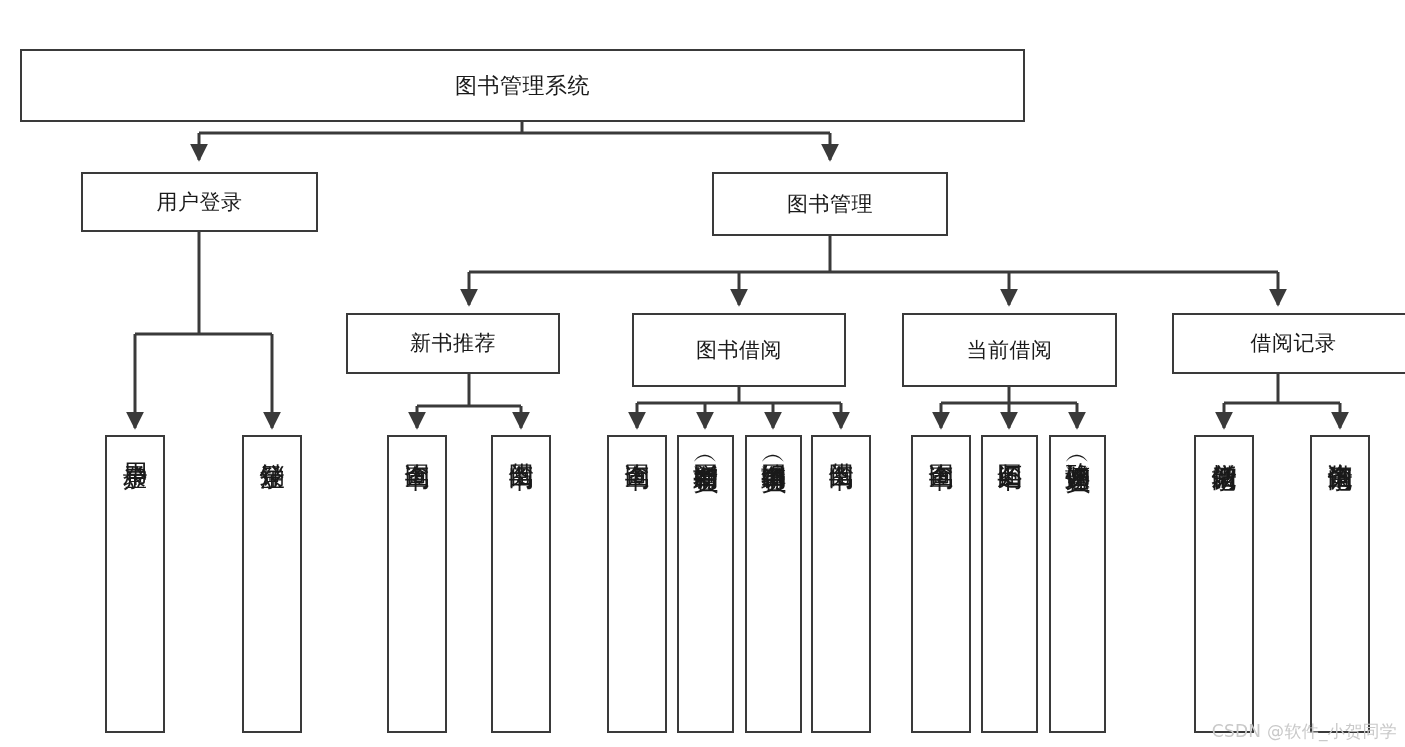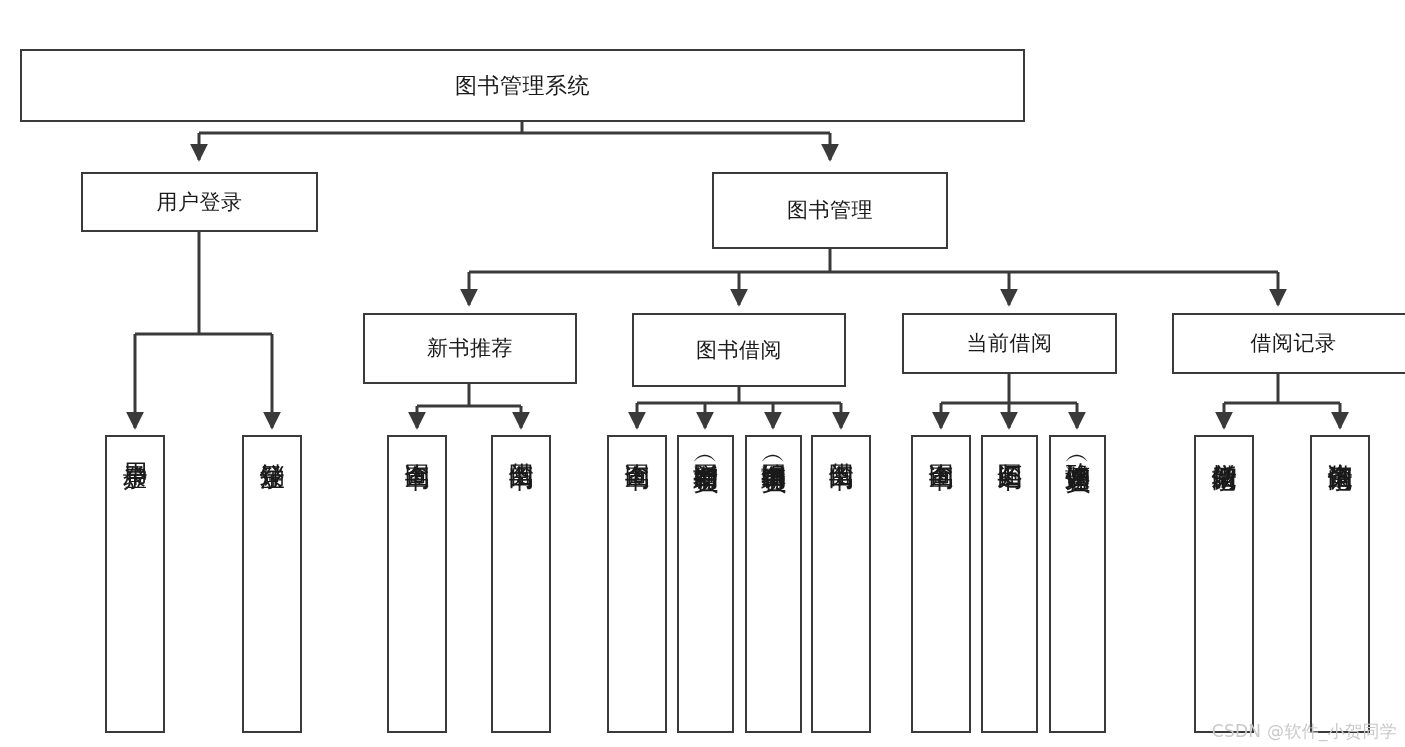--- a/index.html
+++ b/index.html
@@ -132,7 +132,7 @@
   <div class="node h-node" style="left:81px; top:172px; width:237px; height:60px;">
     <span class="lbl">用户登录</span>
   </div>
-  <div class="node h-node" style="left:712px; top:172px; width:236px; height:77px;">
+  <div class="node h-node" style="left:712px; top:172px; width:236px; height:64px;">
     <span class="lbl">图书管理</span>
   </div>
 

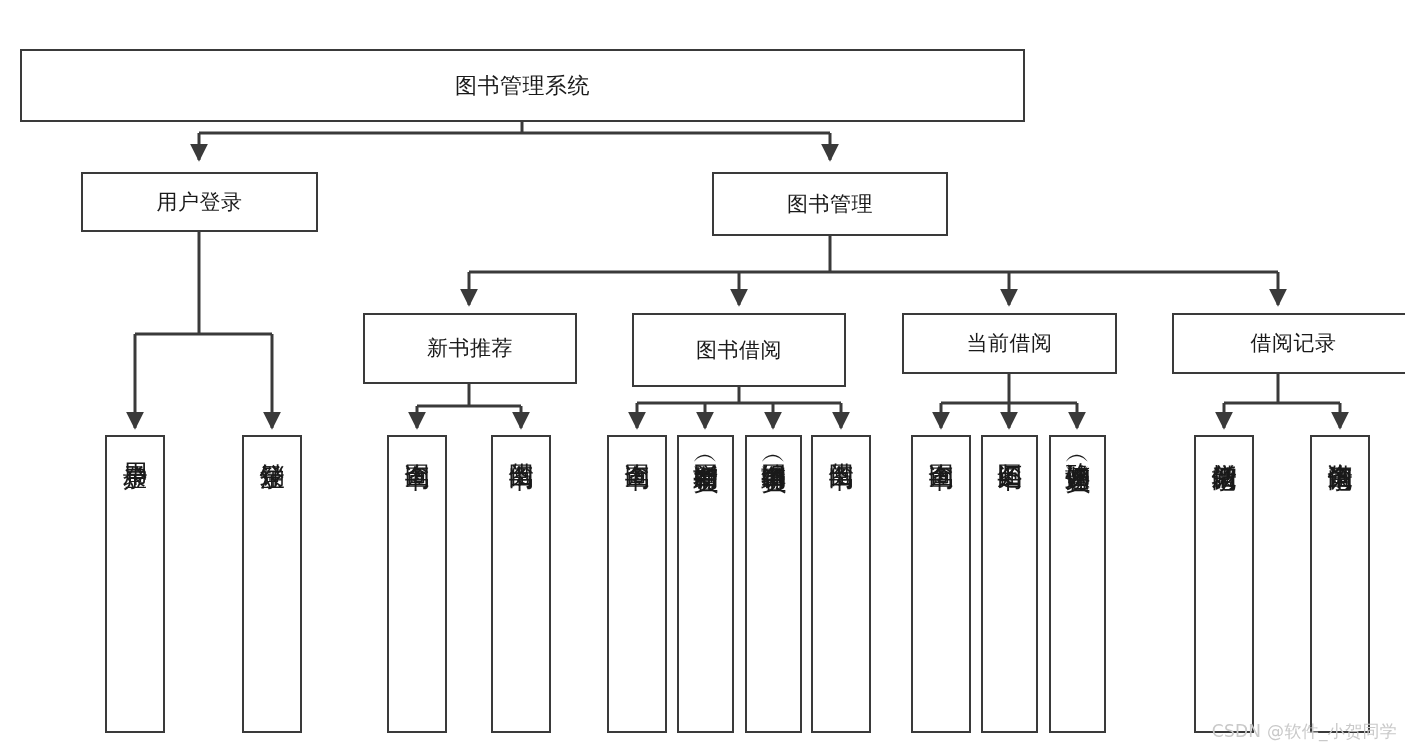--- a/index.html
+++ b/index.html
@@ -136,7 +136,7 @@
     <span class="lbl">图书管理</span>
   </div>
 
-  <div class="node h-node" style="left:363px; top:313px; width:214px; height:71px;">
+  <div class="node h-node" style="left:346px; top:313px; width:214px; height:61px;">
     <span class="lbl">新书推荐</span>
   </div>
   <div class="node h-node" style="left:632px; top:313px; width:214px; height:74px;">

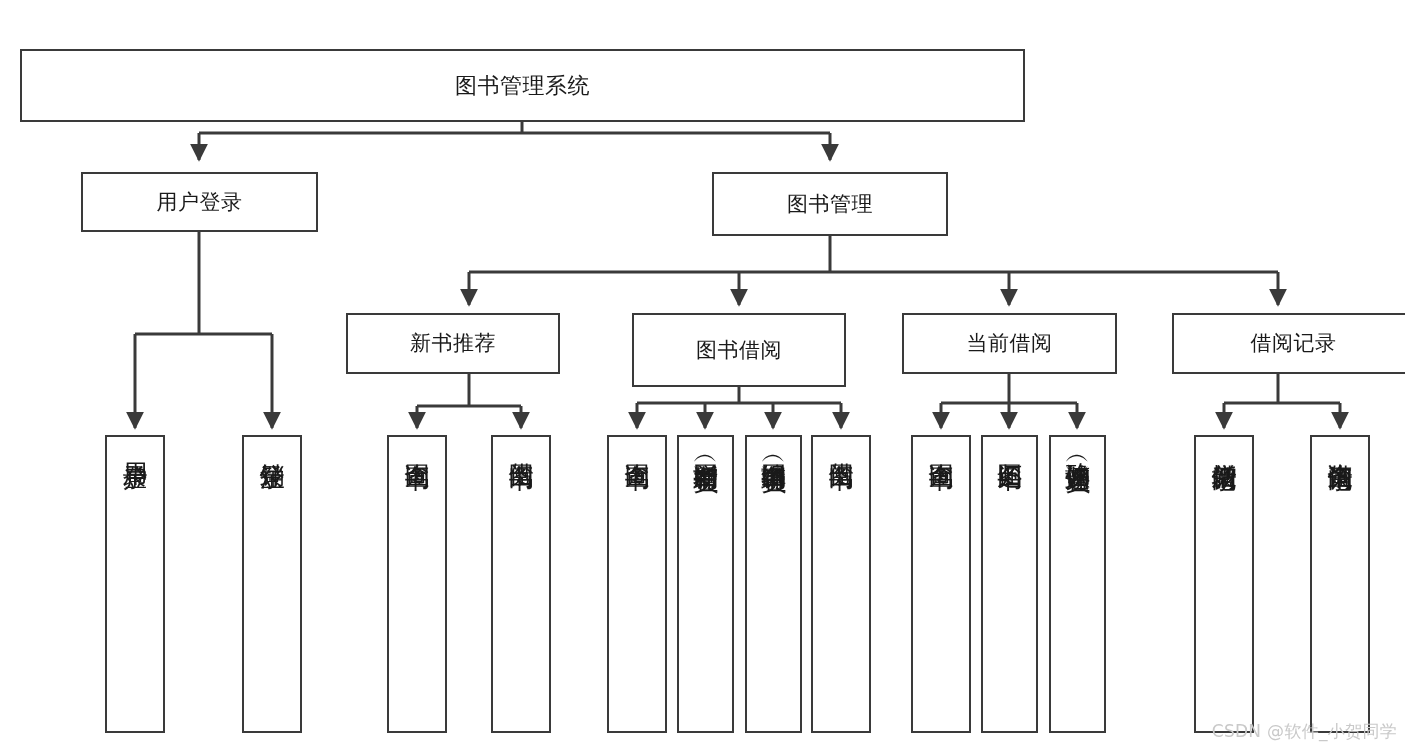--- a/index.html
+++ b/index.html
@@ -142,7 +142,7 @@
   <div class="node h-node" style="left:632px; top:313px; width:214px; height:74px;">
     <span class="lbl">图书借阅</span>
   </div>
-  <div class="node h-node" style="left:902px; top:313px; width:215px; height:61px;">
+  <div class="node h-node" style="left:902px; top:313px; width:215px; height:74px;">
     <span class="lbl">当前借阅</span>
   </div>
   <div class="node h-node" style="left:1172px; top:313px; width:243px; height:61px;">

